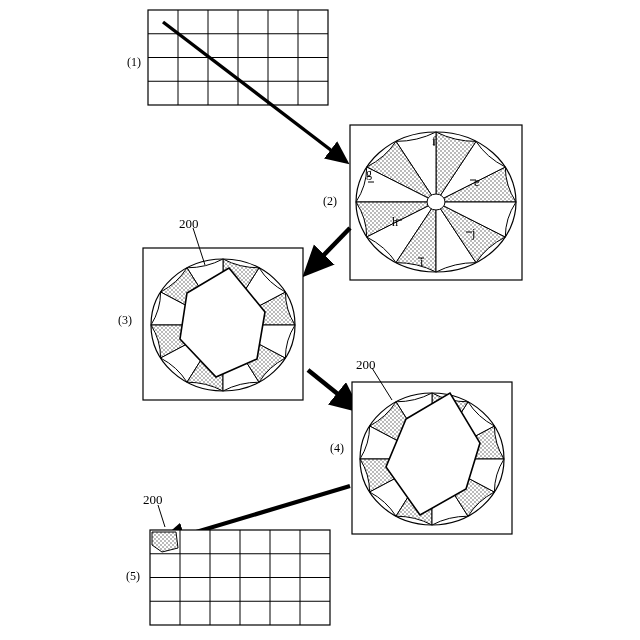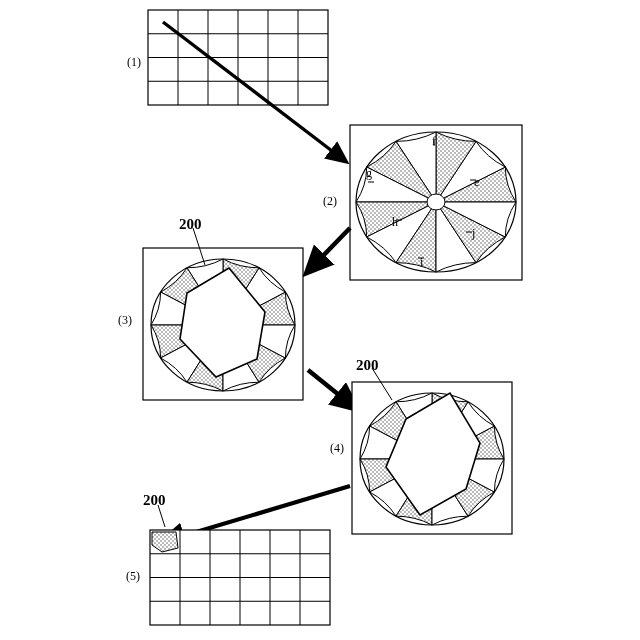--- a/index.html
+++ b/index.html
@@ -6,7 +6,7 @@
   body{width:640px;height:640px;position:relative;font-family:"Liberation Serif",serif;}
   #stage{position:absolute;left:0;top:0;width:640px;height:640px;}
   .lbl{position:absolute;font-size:12px;color:#000;white-space:nowrap;}
-  .reflbl{position:absolute;font-size:15px;color:#000;white-space:nowrap;font-weight:bold;}
+  .reflbl{position:absolute;font-size:13px;color:#000;white-space:nowrap;}
   svg{position:absolute;left:0;top:0;}
 </style>
 </head>

